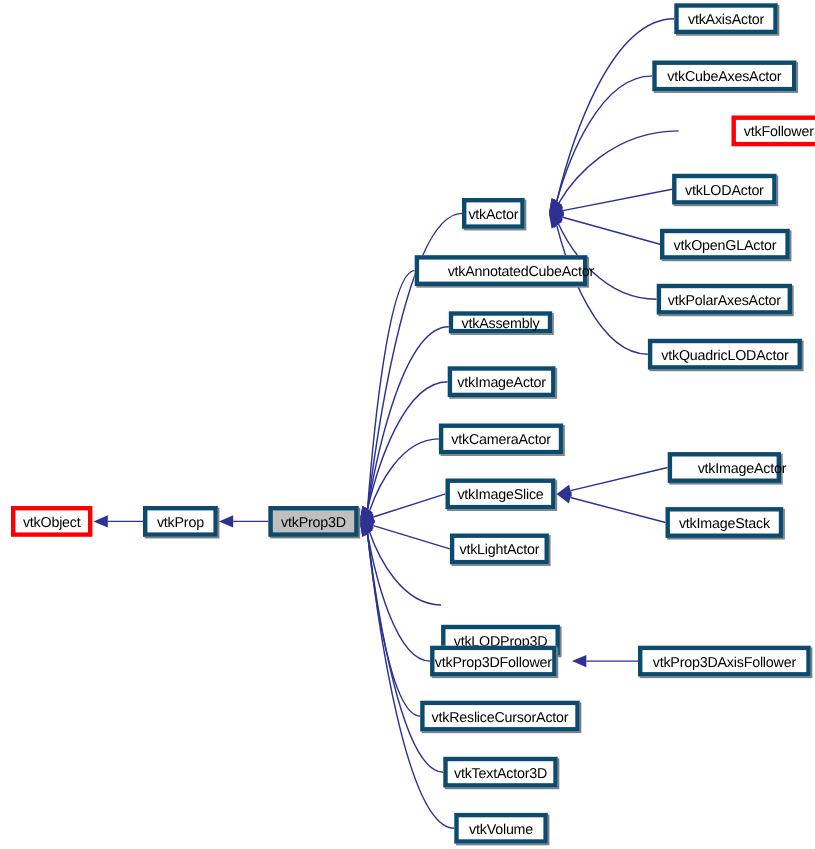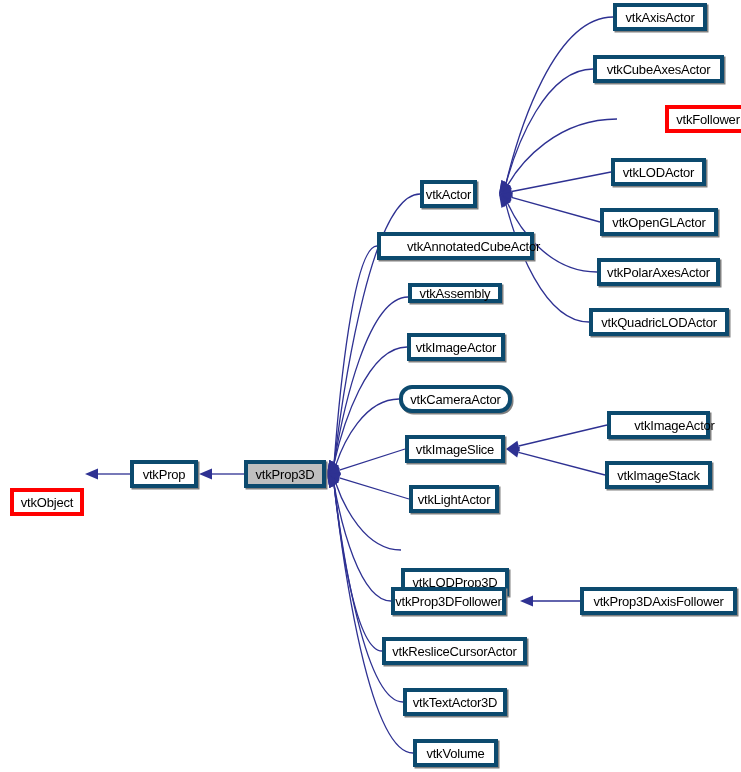--- a/index.html
+++ b/index.html
@@ -177,7 +177,7 @@
       <div class="node" style="left: 407px; top: 333px; width: 98px; height: 28px;">
         <span class="node-label">vtkImageActor</span>
       </div>
-      <div class="node" style="left: 399px; top: 385px; width: 113px; height: 28px; border-radius: 13px;">
+      <div class="node" style="left: 399px; top: 385px; width: 113px; height: 28px;">
         <span class="node-label">vtkCameraActor</span>
       </div>
       <div class="node" style="left: 405px; top: 435px; width: 100px; height: 28px;">

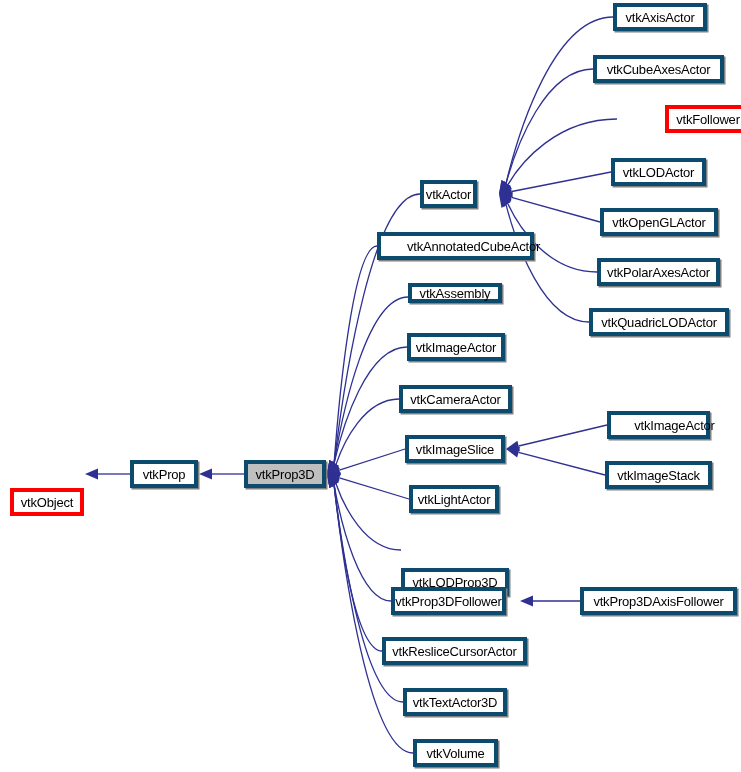--- a/index.html
+++ b/index.html
@@ -156,7 +156,7 @@
       </g>
     </svg>
   <div id="nodes-layer">
-      <div class="node red" style="left: 10px; top: 460px; width: 74px; height: 28px; margin-top: 28px;">
+      <div class="node red" style="left: 10px; top: 460px; width: 74px; height: 28px;">
         <span class="node-label">vtkObject</span>
       </div>
       <div class="node" style="left: 130px; top: 460px; width: 68px; height: 28px;">

